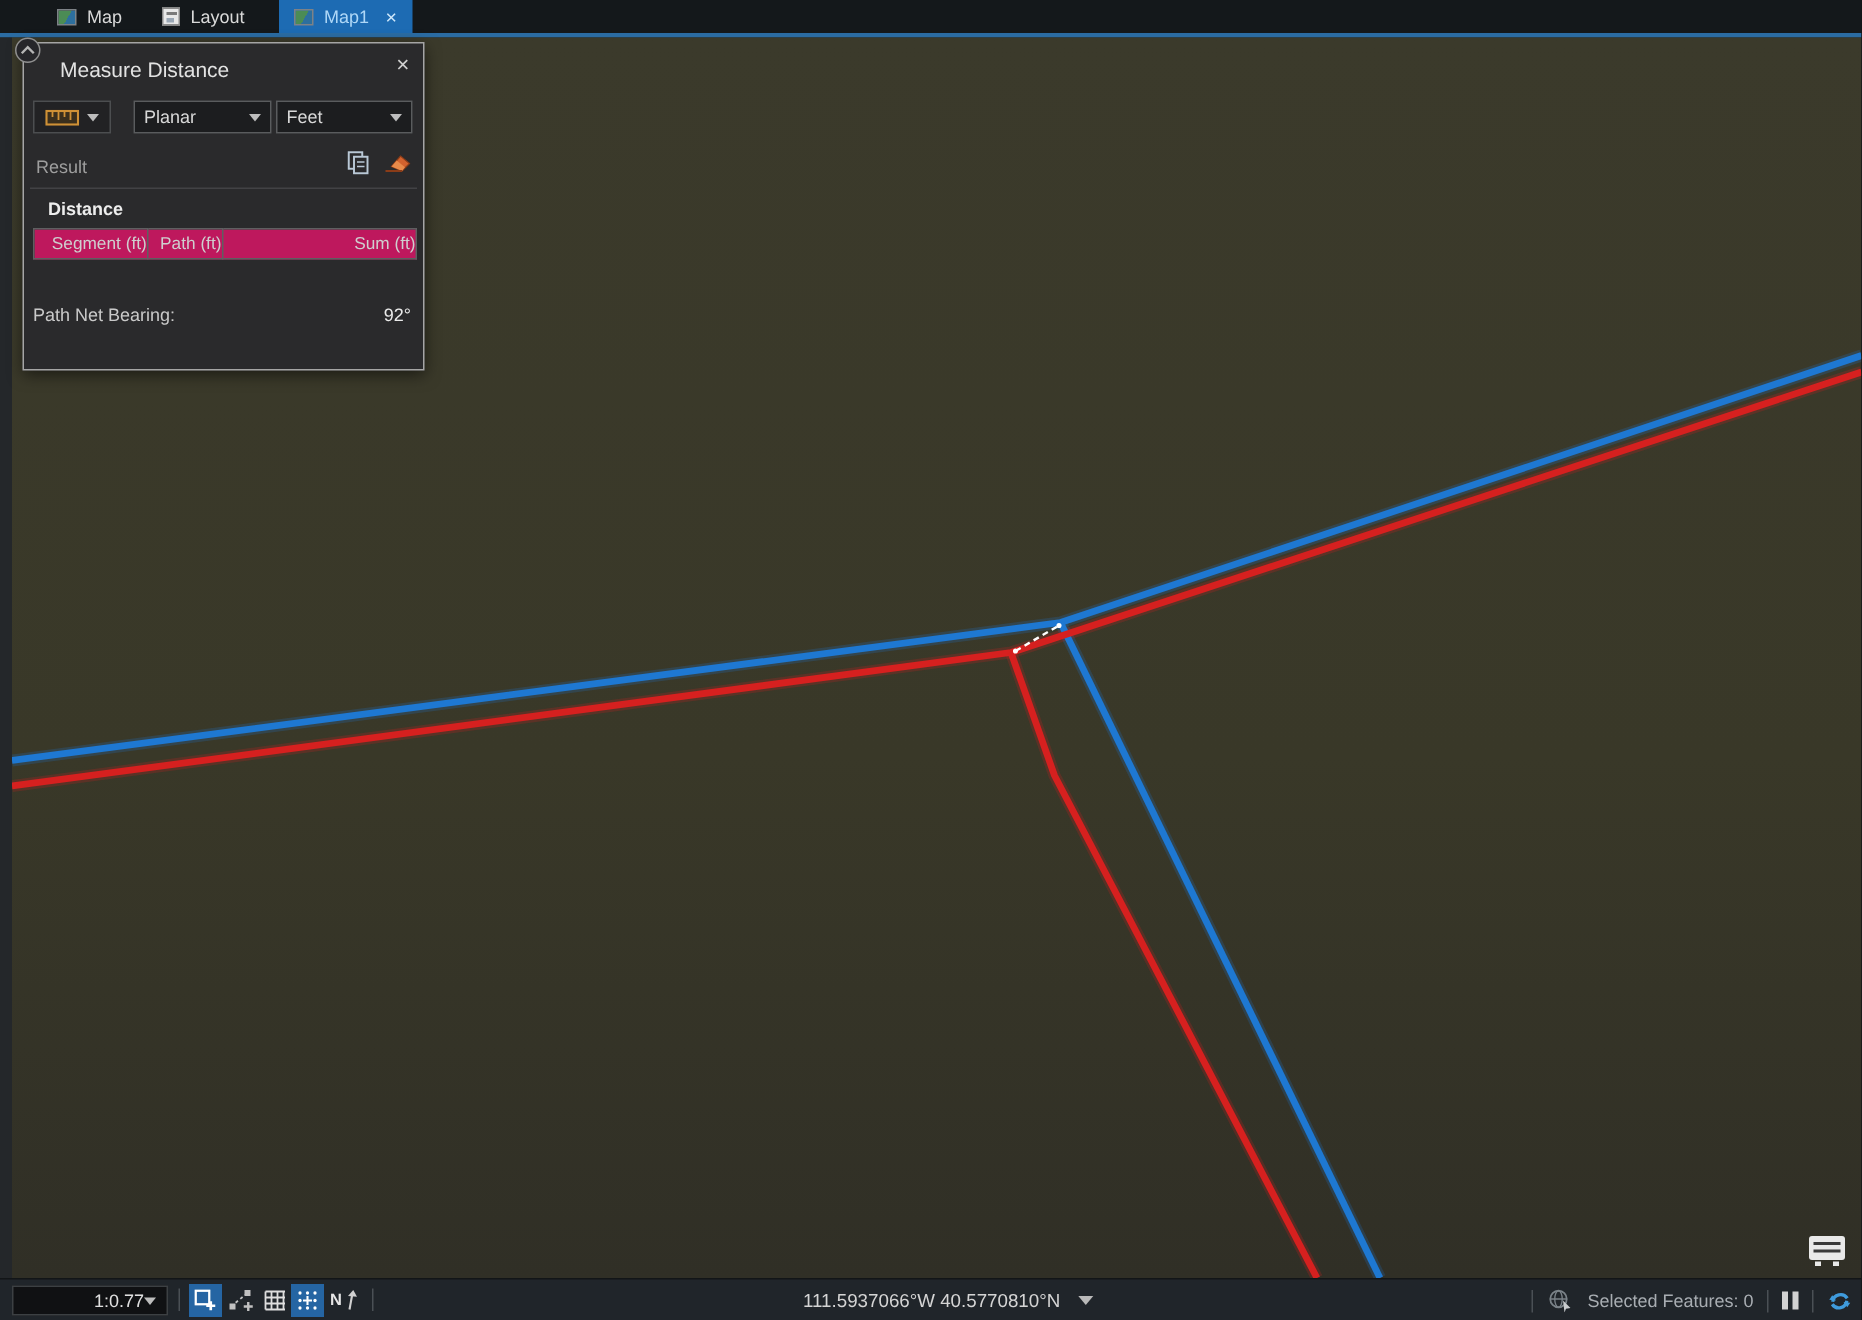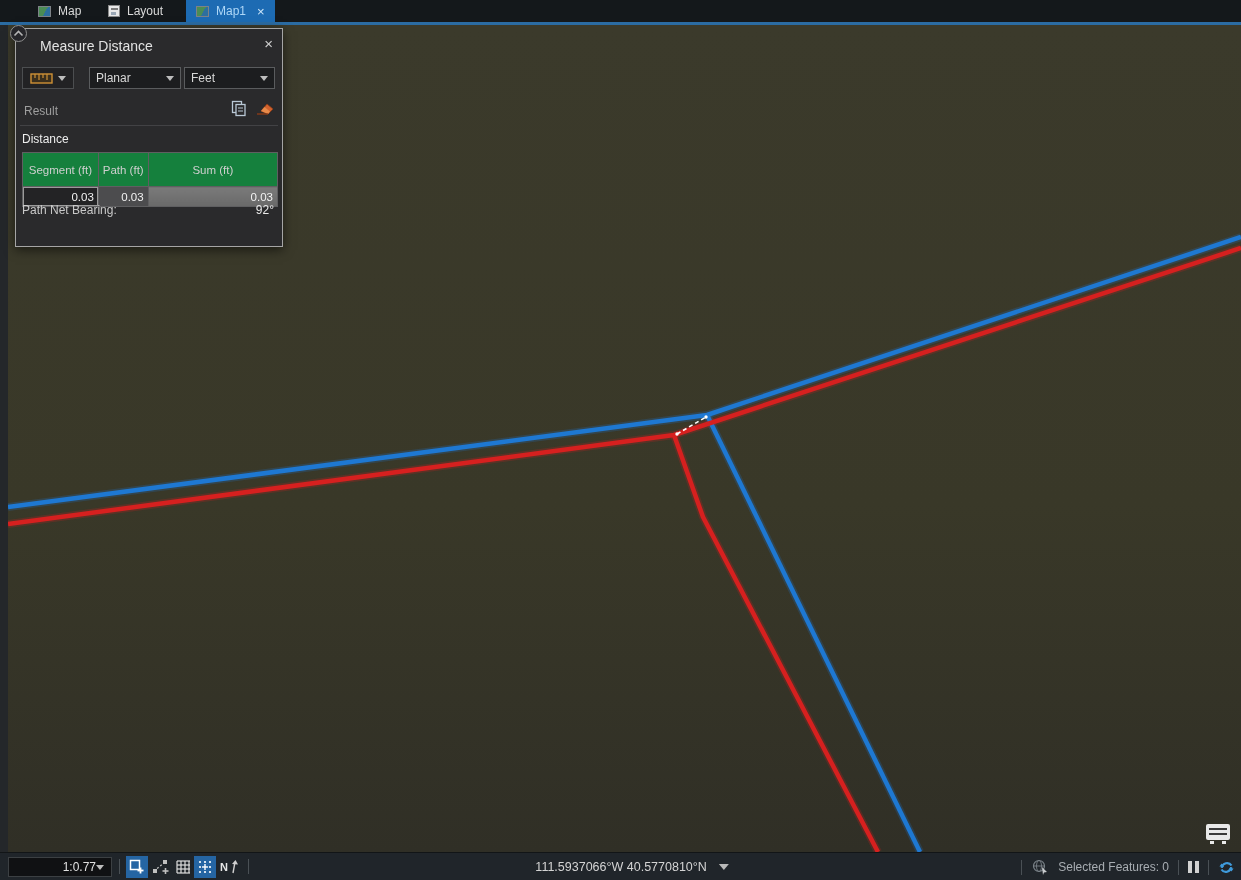--- a/index.html
+++ b/index.html
@@ -41,7 +41,7 @@
   .dlg-result { position:absolute; left:8px; top:75px; color:#9e9e9e; }
   .result-icons { position:absolute; right:8px; top:71px; display:flex; gap:9px; align-items:center; }
   .dlg-divider { position:absolute; left:4px; right:4px; top:96px; height:1px; background:#424245; }
-  .dlg-distance { position:absolute; left:6px; top:103px; color:#ededed; font-weight:400; font-size:12px; }
+  .dlg-distance { position:absolute; left:16px; top:103px; color:#ededed; font-weight:700; font-size:12px; }
   .mtable { position:absolute; left:6px; top:123px; width:256px; border:1px solid #5f5f61; border-collapse:collapse; font-size:11.5px; }
   .mtable th { background:#15803d; color:#cfcfcf; font-weight:400; height:34px; border:1px solid #5f5f61; text-align:center; }
   .mtable td { height:20px; border:1px solid #5f5f61; text-align:right; padding-right:4px; color:#f2f2f2; }

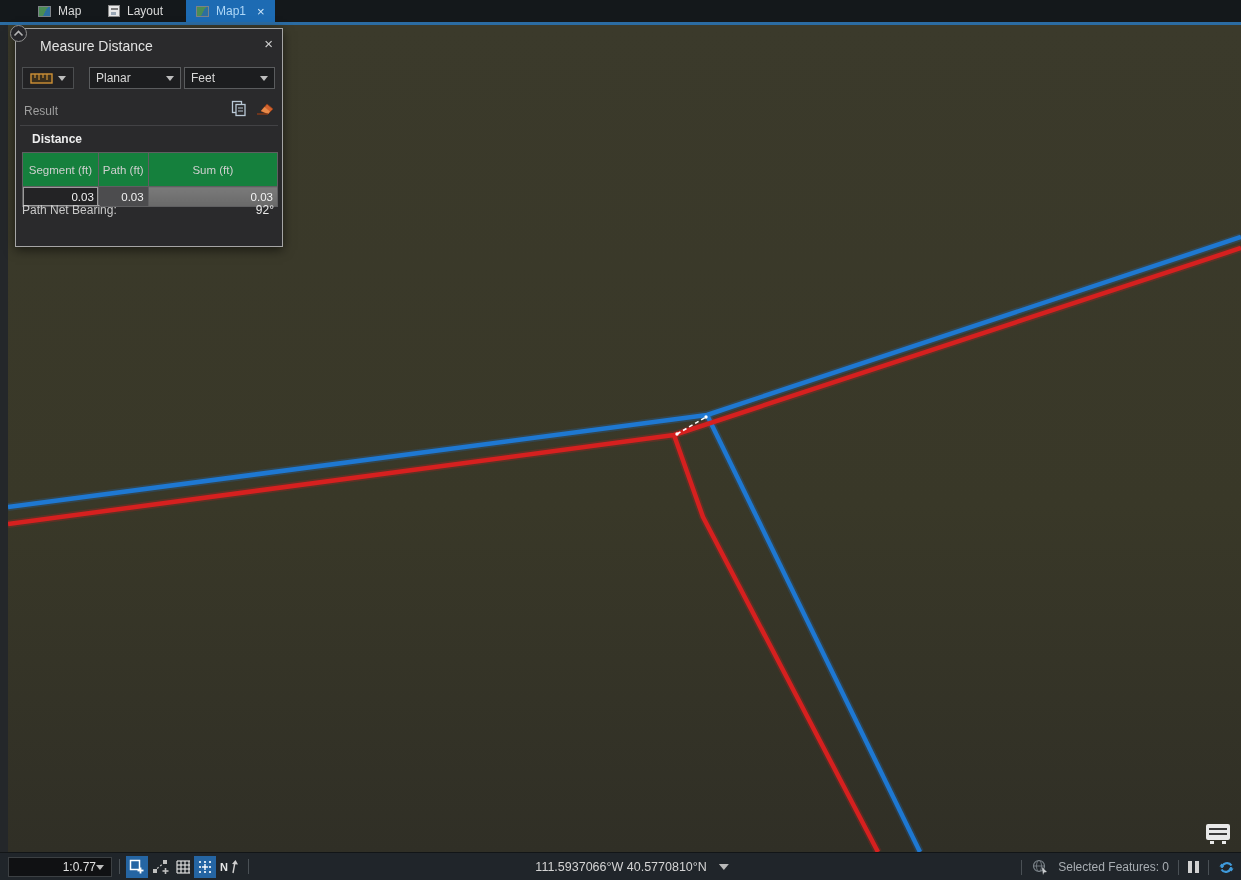--- a/index.html
+++ b/index.html
@@ -43,7 +43,7 @@
   .dlg-divider { position:absolute; left:4px; right:4px; top:96px; height:1px; background:#424245; }
   .dlg-distance { position:absolute; left:16px; top:103px; color:#ededed; font-weight:700; font-size:12px; }
   .mtable { position:absolute; left:6px; top:123px; width:256px; border:1px solid #5f5f61; border-collapse:collapse; font-size:11.5px; }
-  .mtable th { background:#15803d; color:#cfcfcf; font-weight:400; height:34px; border:1px solid #5f5f61; text-align:center; }
+  .mtable th { background:#be185d; color:#cfcfcf; font-weight:400; height:20px; border:1px solid #5f5f61; text-align:right; }
   .mtable td { height:20px; border:1px solid #5f5f61; text-align:right; padding-right:4px; color:#f2f2f2; }
   .cell-seg { background:#232325; box-shadow:inset 0 0 0 1px #9a9a9a; }
   .cell-path { background:#4c4c4e; }

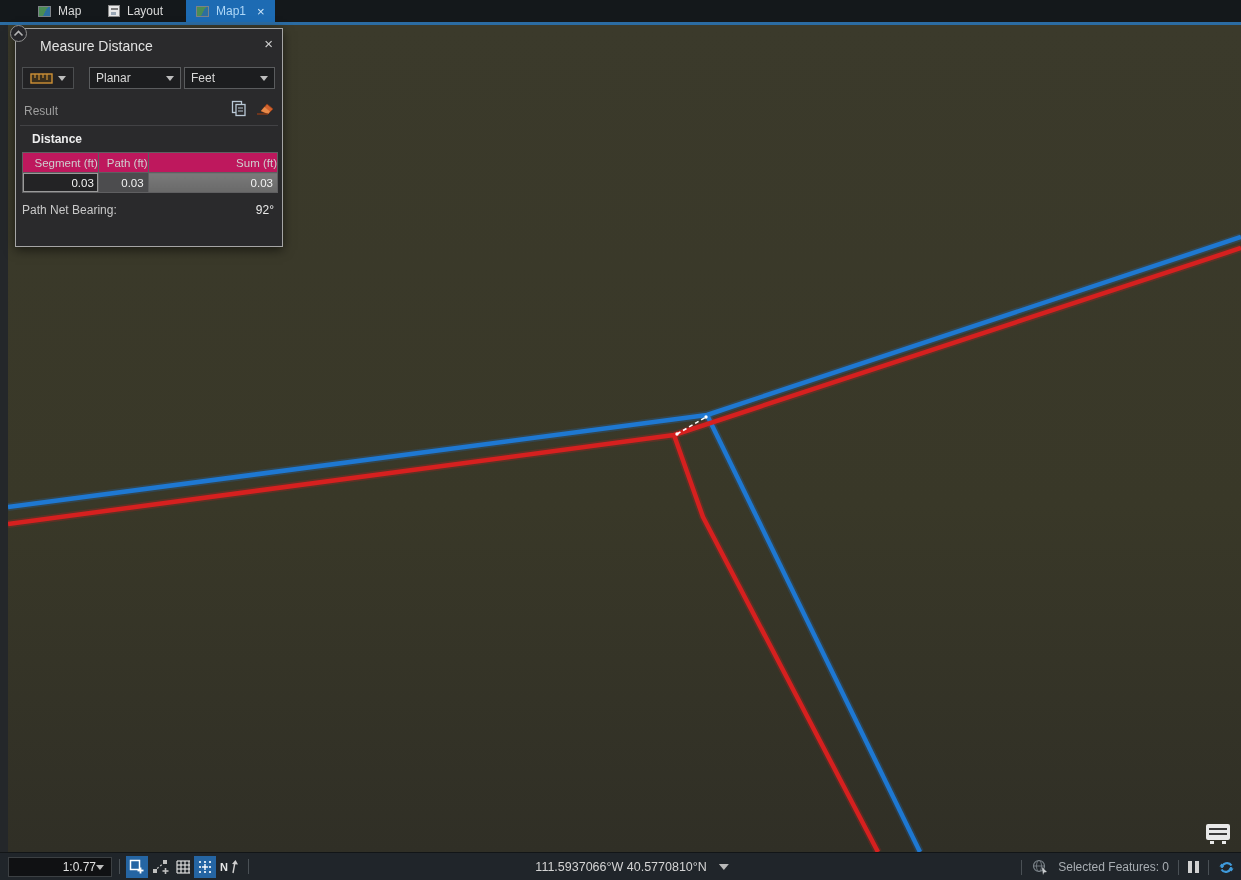--- a/index.html
+++ b/index.html
@@ -181,11 +181,6 @@
         <th style="width:50px">Path (ft)</th>
         <th style="width:130px">Sum (ft)</th>
       </tr>
-      <tr>
-        <td class="cell-seg">0.03</td>
-        <td class="cell-path">0.03</td>
-        <td class="cell-sum">0.03</td>
-      </tr>
     </tbody>
       </table>
 

